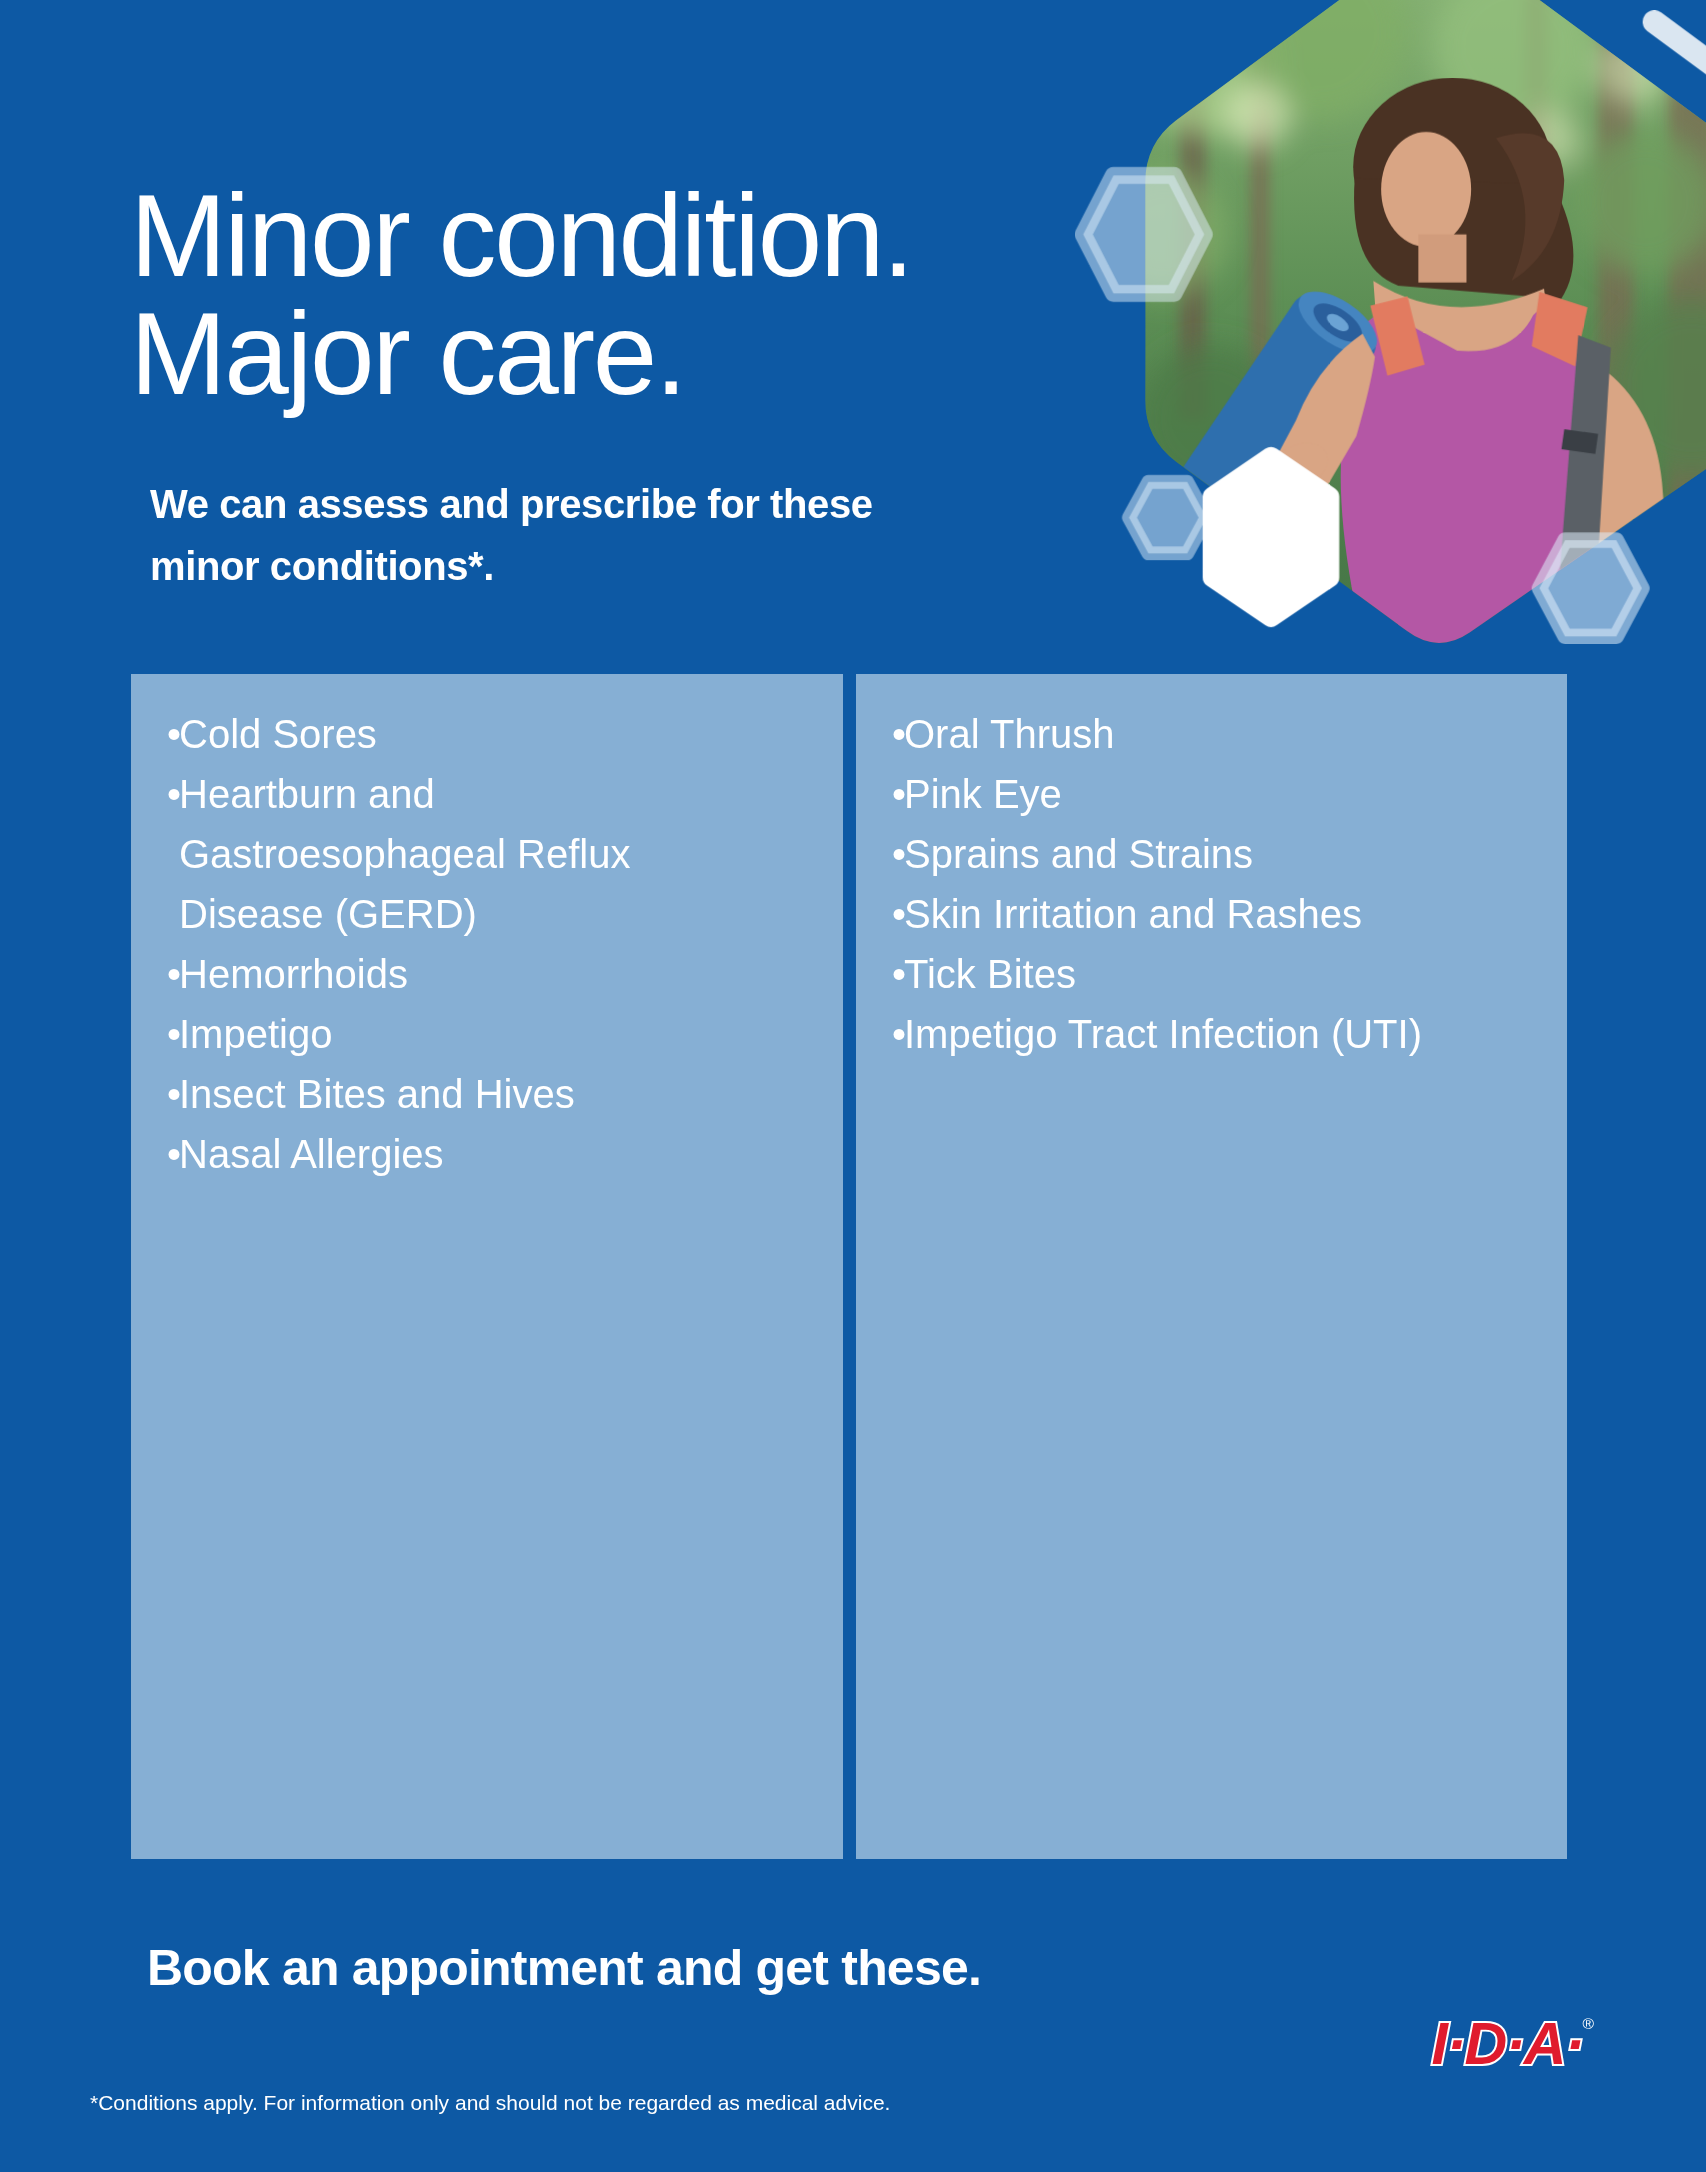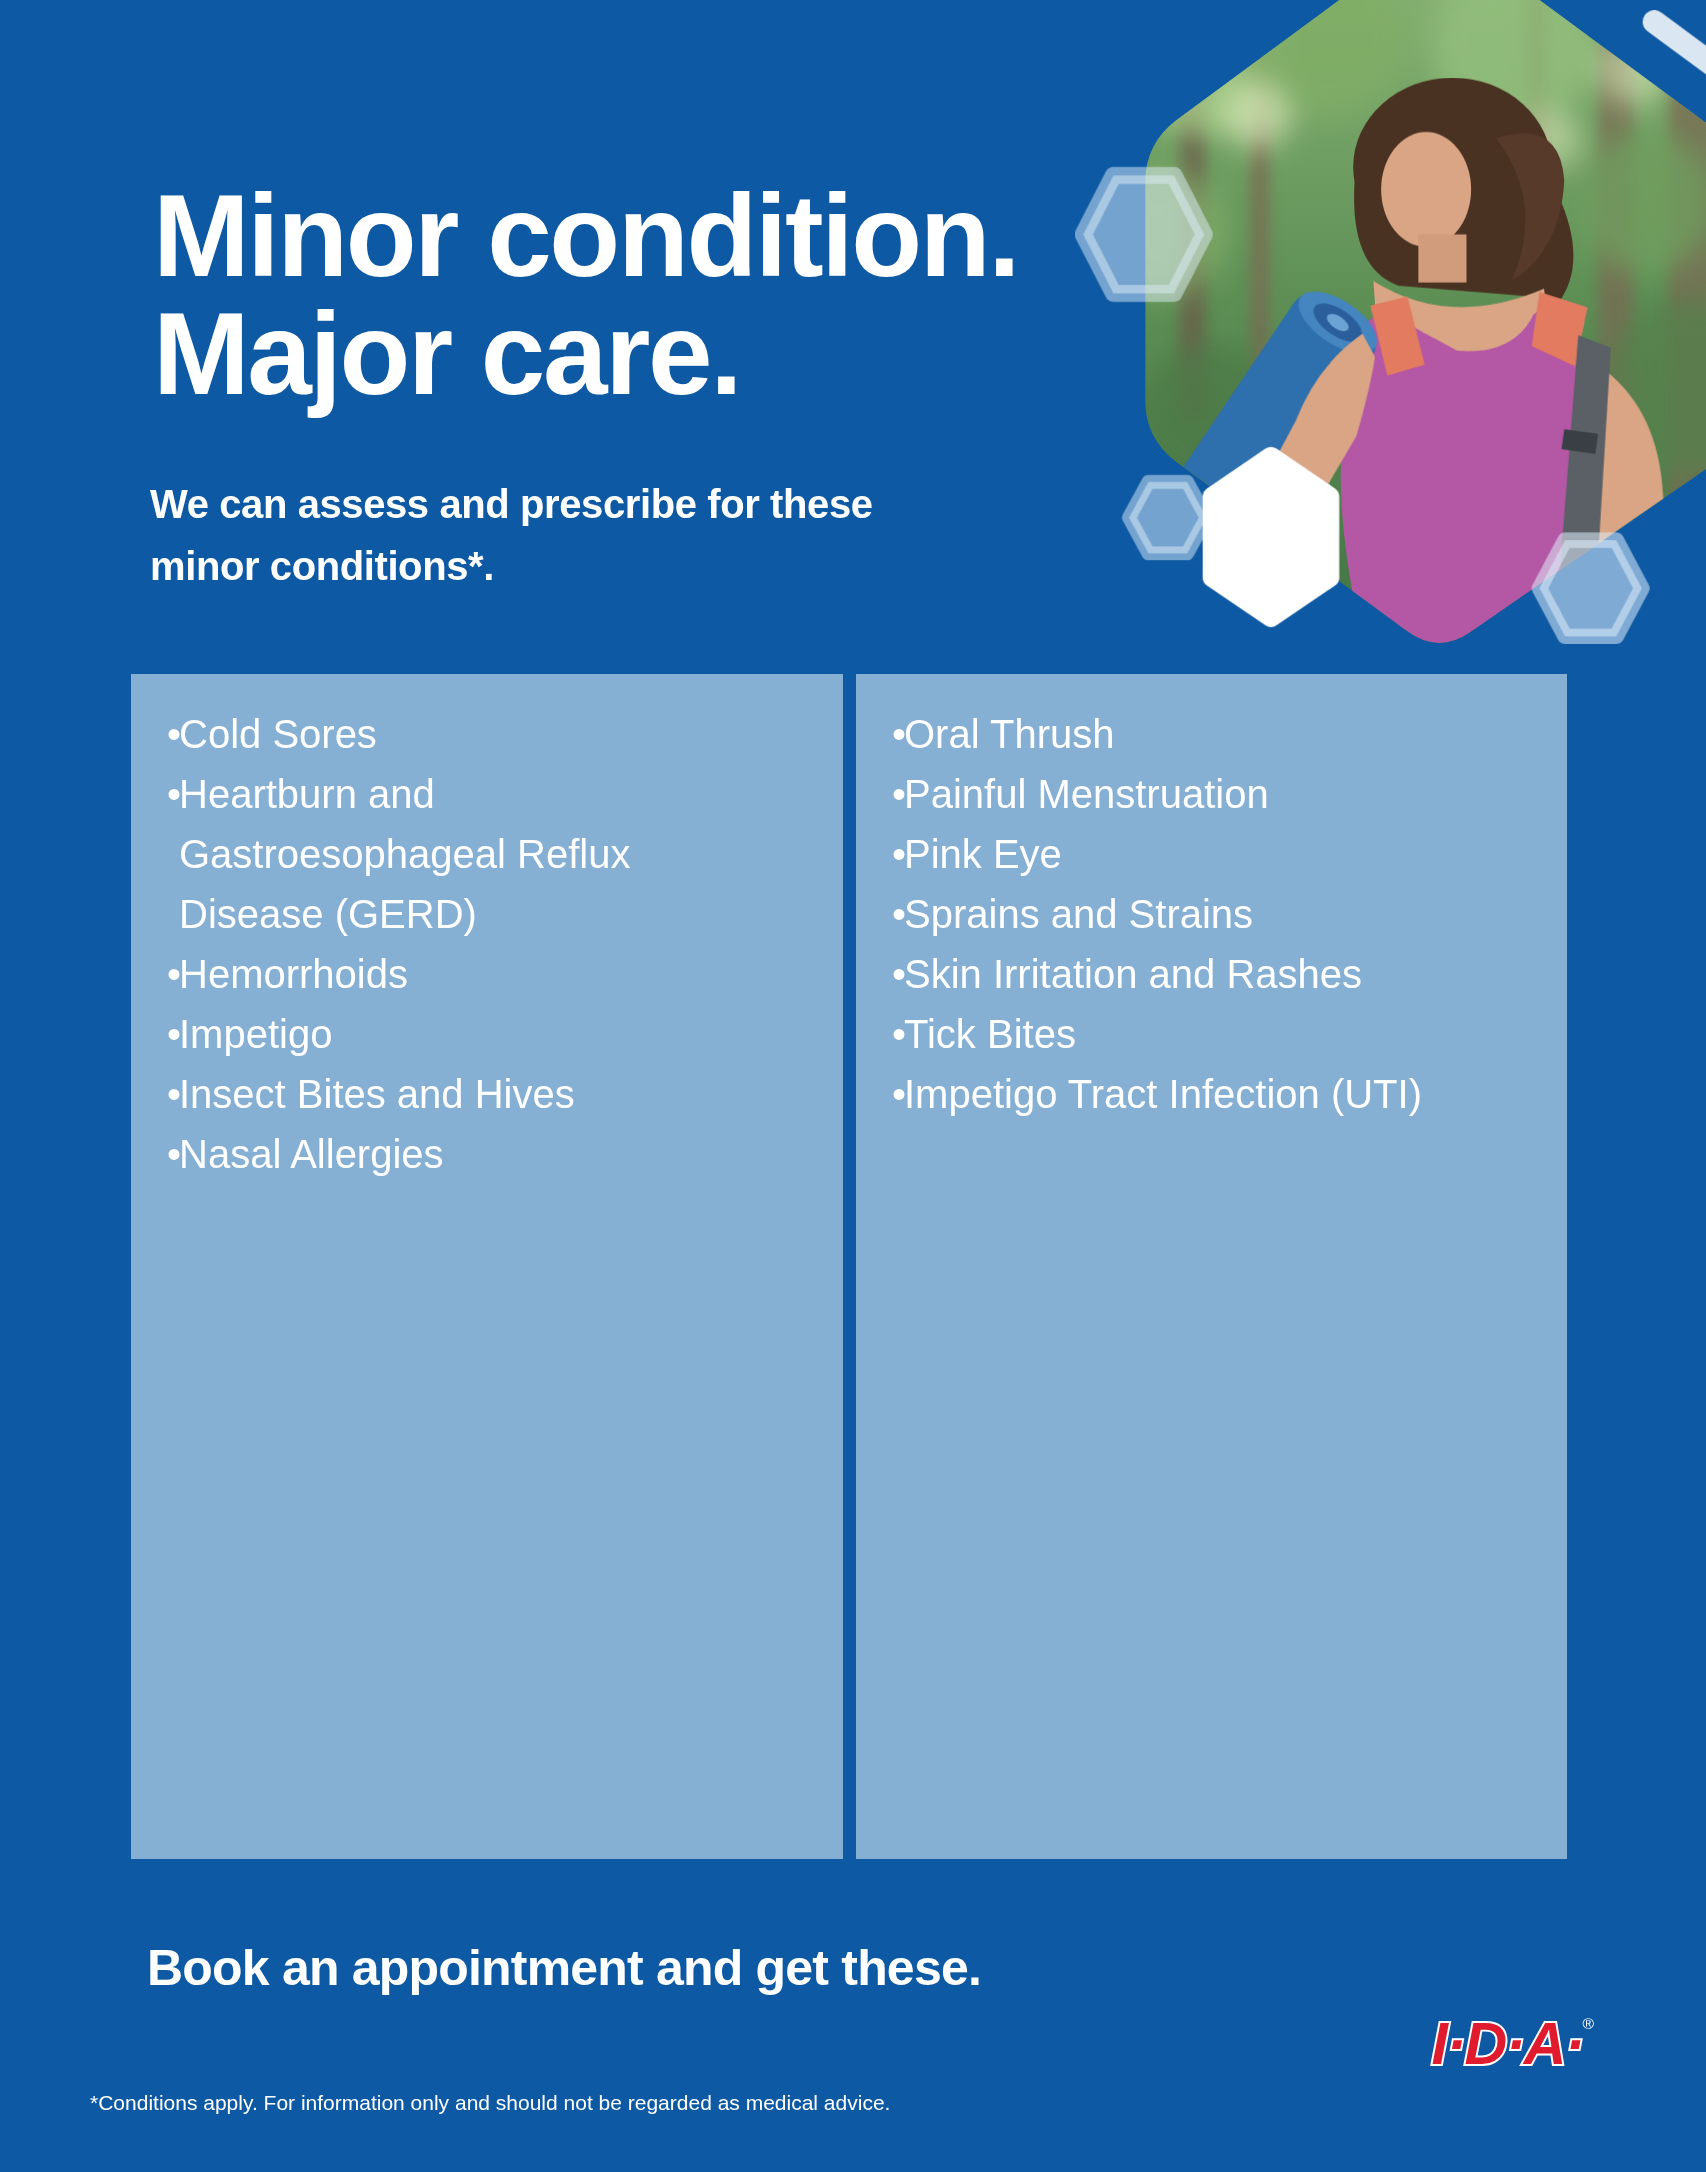--- a/index.html
+++ b/index.html
@@ -13,8 +13,8 @@
   }
   .hero-svg { position:absolute; left:0; top:0; z-index:0; }
   .page-title {
-    position:absolute; left:153px; top:177px; z-index:2;
-    font-size:116px; font-weight:700; line-height:118px; letter-spacing:-2.3px;
+    position:absolute; left:130px; top:177px; z-index:2;
+    font-size:116px; font-weight:400; line-height:118px; letter-spacing:-2.3px;
   }
   .page-subtitle {
     position:absolute; left:150px; top:473px; z-index:2;

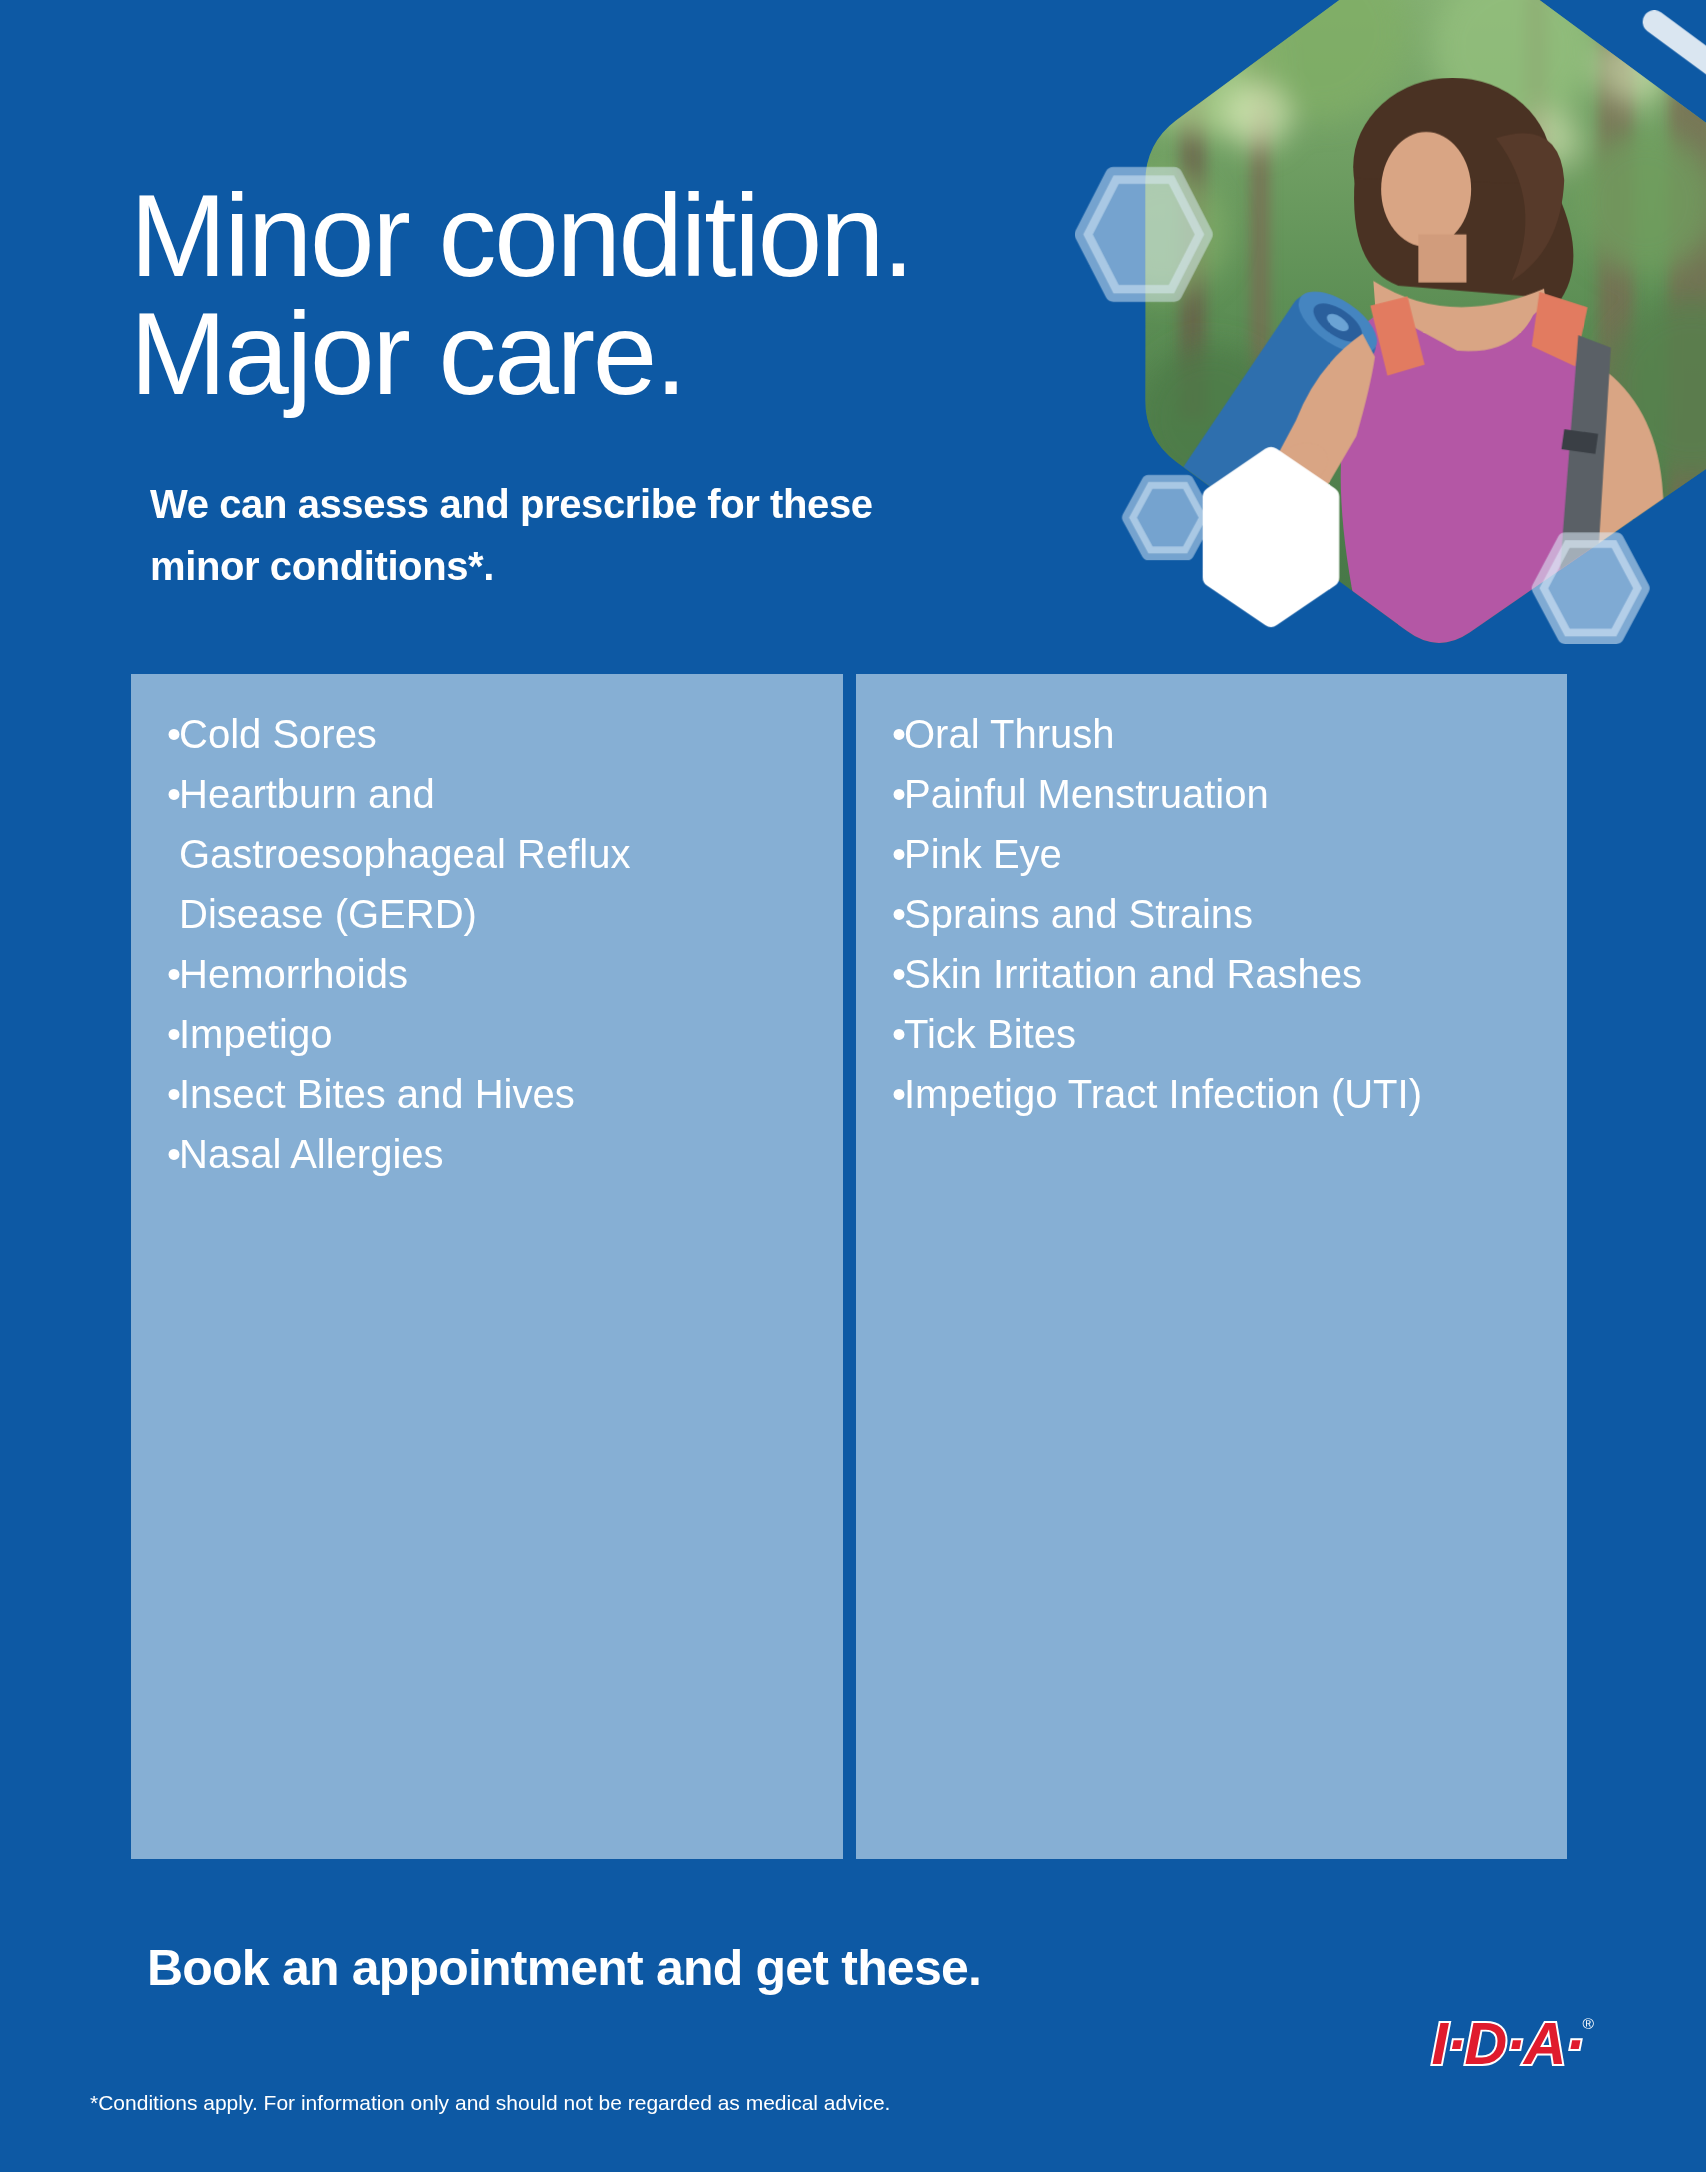--- a/index.html
+++ b/index.html
@@ -167,7 +167,6 @@
 
       <li><span>Oral Thrush</span></li>
 
-      <li><span>Painful Menstruation</span></li>
 
       <li><span>Pink Eye</span></li>
 

